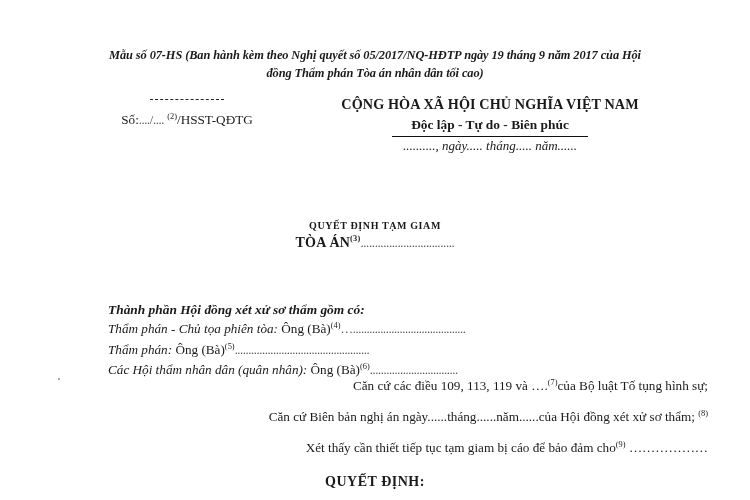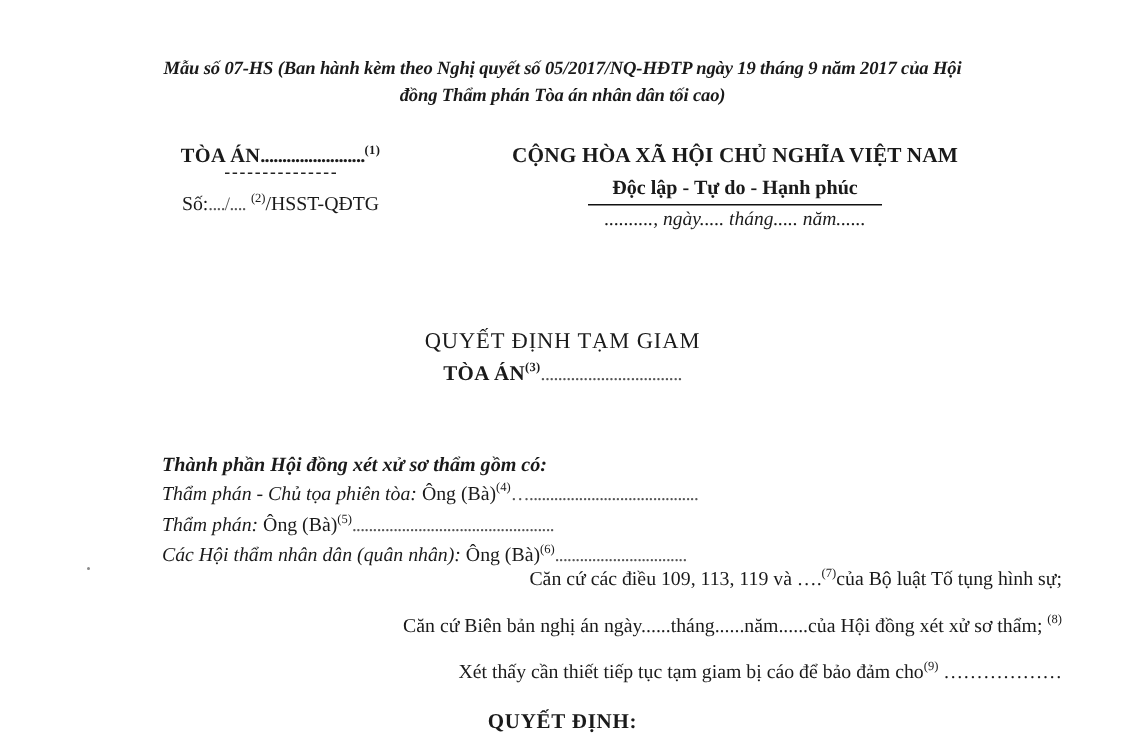--- a/index.html
+++ b/index.html
@@ -25,7 +25,7 @@
   
   .form-note {
     position: absolute;
-    top: 36px;
+    top: 46px;
     left: 52px;
     width: 646px;
     text-align: center;

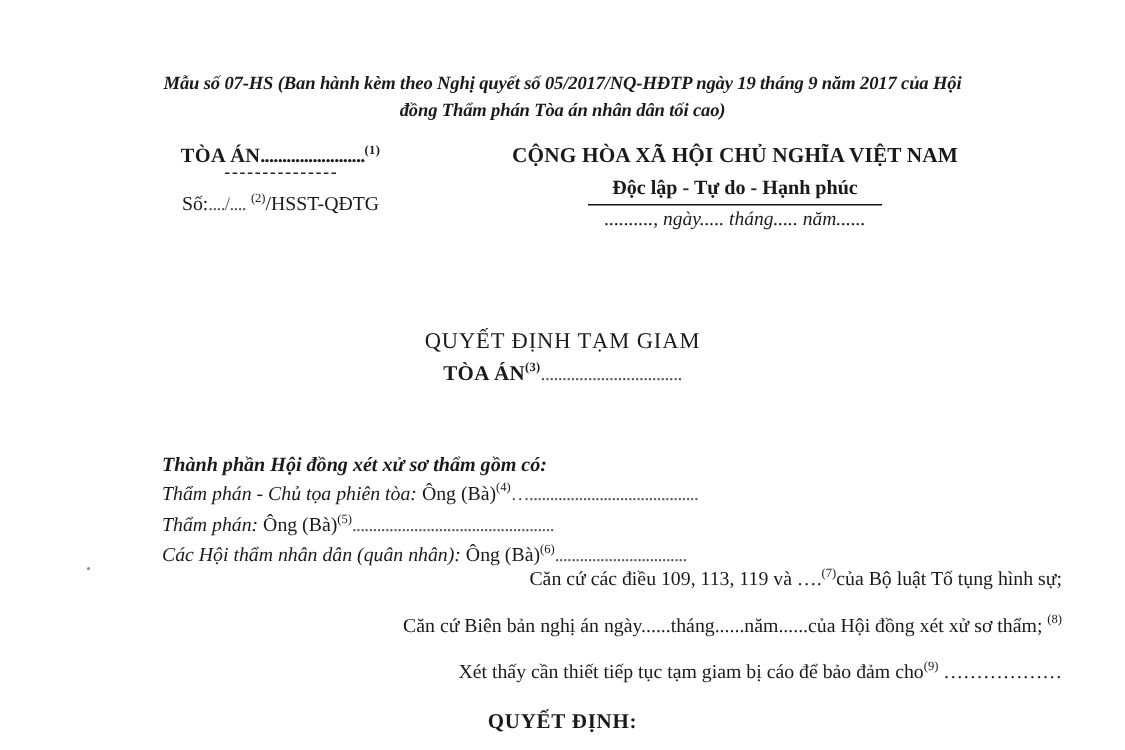--- a/index.html
+++ b/index.html
@@ -218,7 +218,6 @@
   <div class="header">
 
     <div class="col-left">
-      <div class="court-line"><span>TÒA ÁN</span><span class="dots-sm">........................</span><sup>(1)</sup></div>
       <div class="dash-divider"></div>
       <div class="so-line"><span>Số:</span><span class="leader">..../....</span> <sup>(2)</sup><span>/HSST-QĐTG</span></div>
     </div>

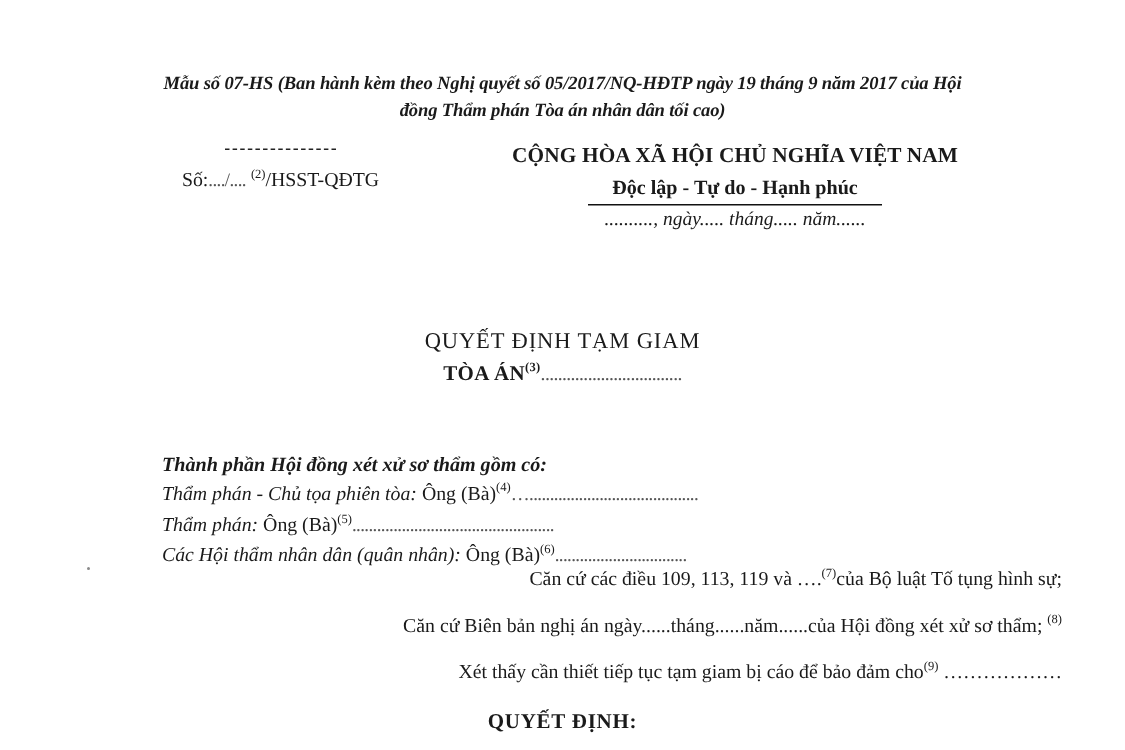--- a/index.html
+++ b/index.html
@@ -224,7 +224,7 @@
 
     <div class="col-right">
       <div class="nation">CỘNG HÒA XÃ HỘI CHỦ NGHĨA VIỆT NAM</div>
-      <div class="motto">Độc lập - Tự do - Hạnh phúc</div>
+      <div class="motto">Độc lập - Tự do - Biên phúc</div>
       <div class="solid-divider"></div>
       <div class="date-line">.........., ngày..... tháng..... năm......</div>
     </div>

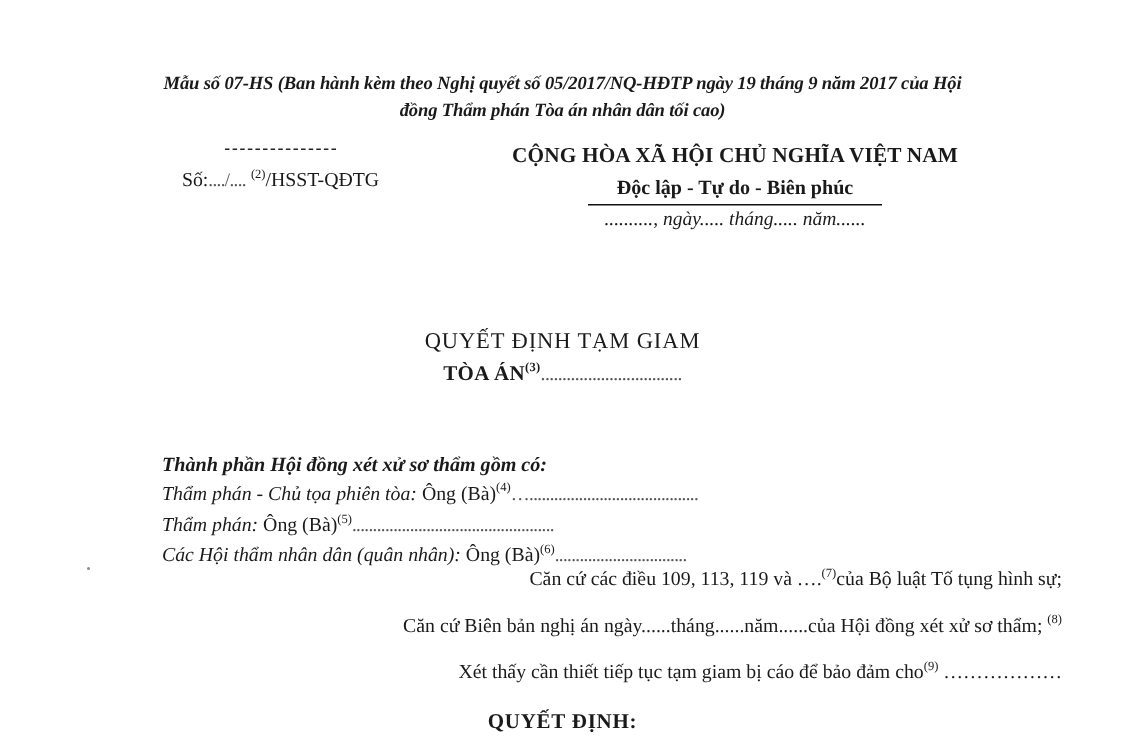--- a/index.html
+++ b/index.html
@@ -115,8 +115,8 @@
     text-align: center;
   }
   .doc-title {
-    font-weight: normal;
-    font-size: 15px;
+    font-weight: bold;
+    font-size: 10px;
     letter-spacing: 0.6px;
   }
   .title-court {

